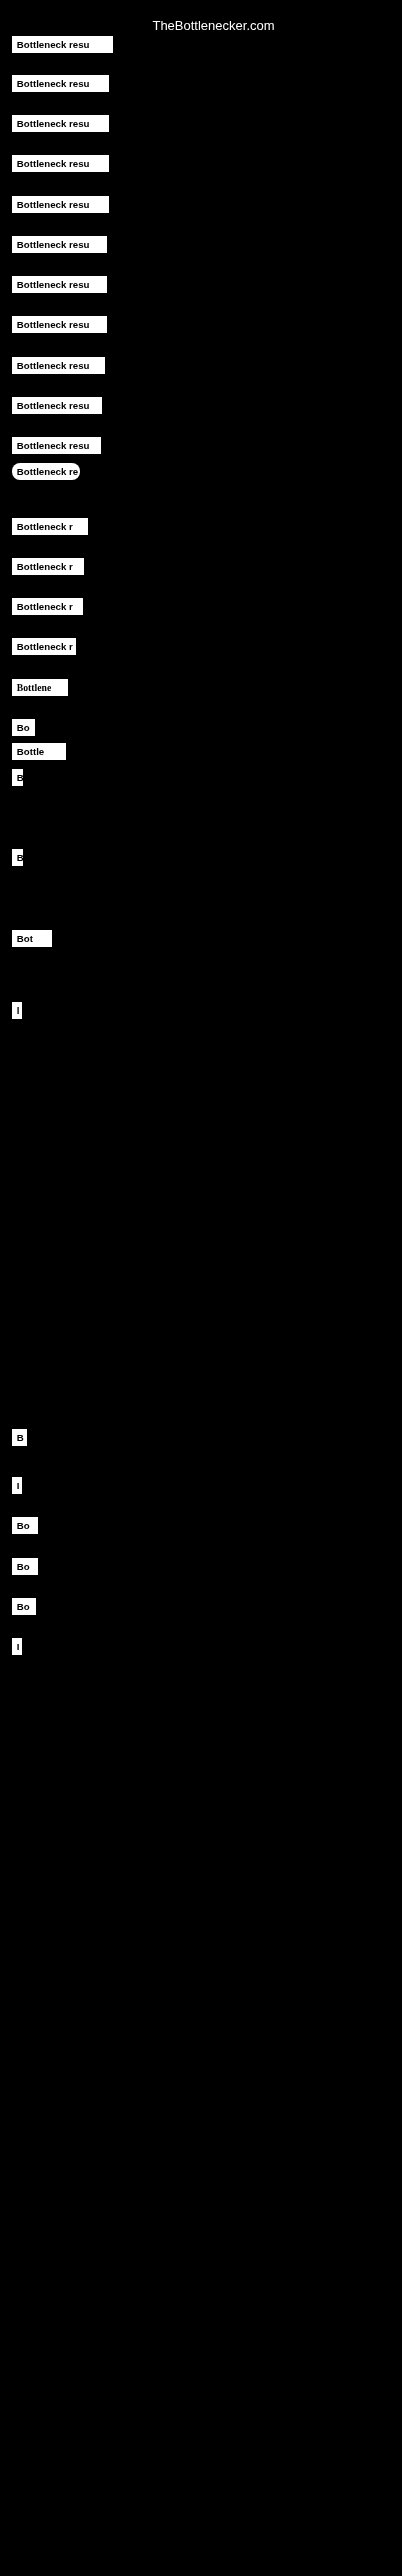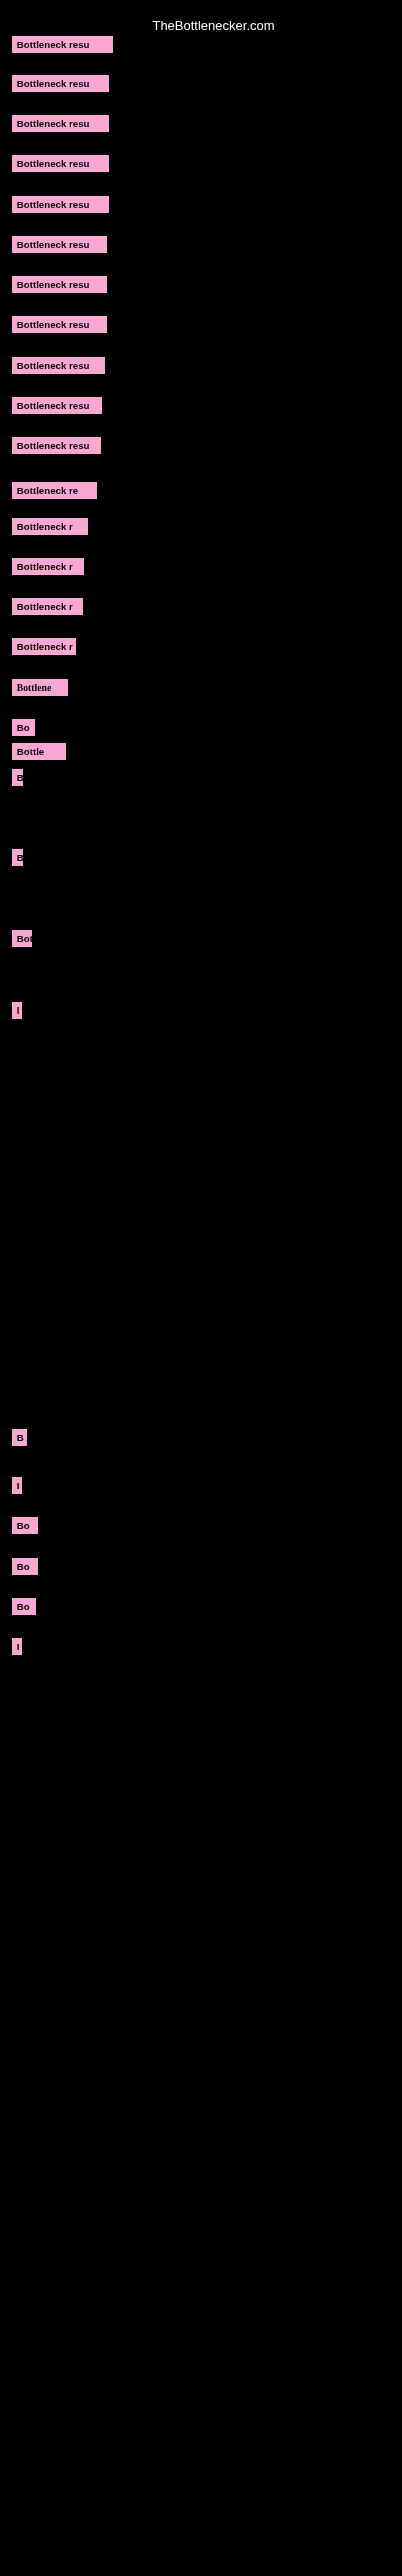--- a/index.html
+++ b/index.html
@@ -29,7 +29,7 @@
     .bottleneck-item {
       position: absolute;
       left: 0;
-      background-color: #f9a8d4;
+      background-color: #ffffff;
       color: #000000;
       font-size: 9.7px;
       font-weight: bold;

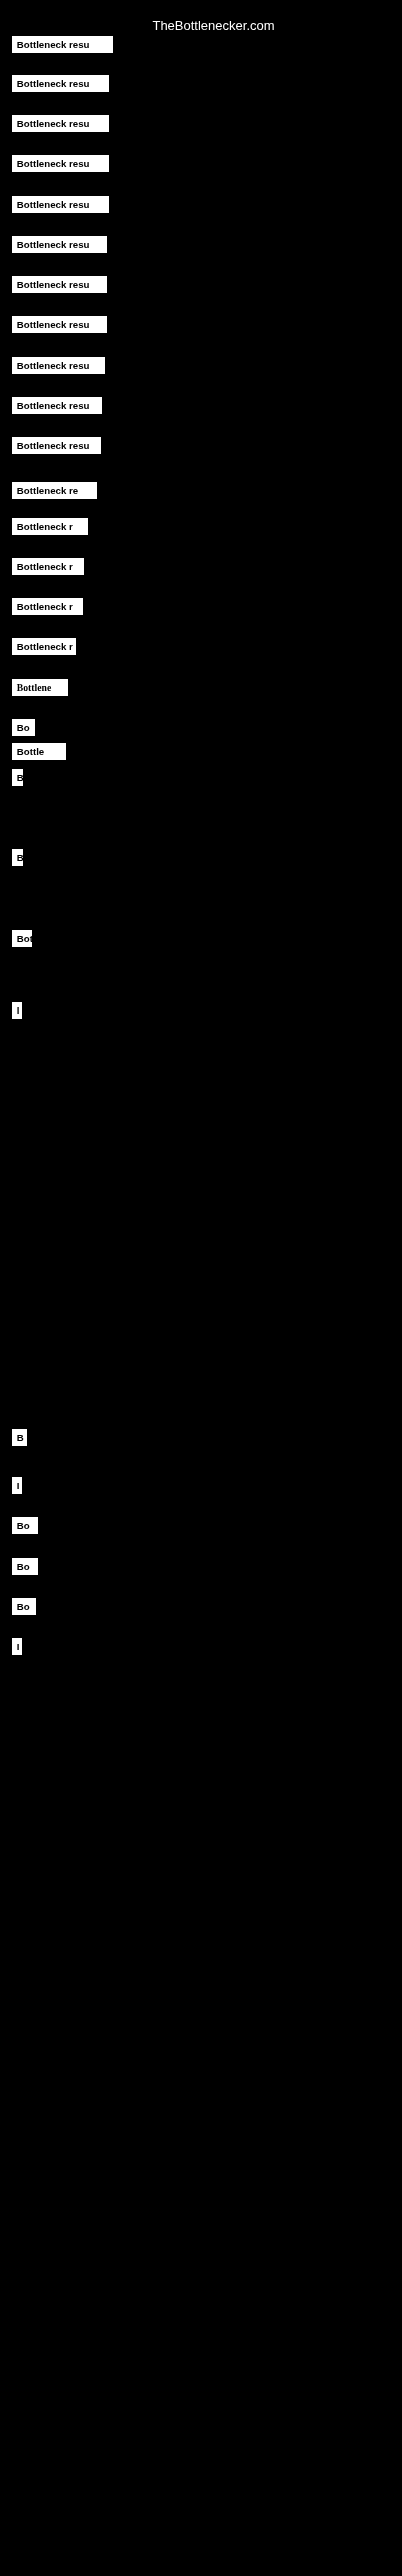--- a/index.html
+++ b/index.html
@@ -54,7 +54,7 @@
 <div class="bottleneck-item" style="top: 345px; width: 93px;">Bottleneck resu</div>
 <div class="bottleneck-item" style="top: 385px; width: 90px;">Bottleneck resu</div>
 <div class="bottleneck-item" style="top: 425px; width: 89px;">Bottleneck resu</div>
-<div class="bottleneck-item" style="top: 470px; width: 85px;">Bottleneck re</div>
+<div class="bottleneck-item" style="top: 451px; width: 68px; border-radius: 8px;">Bottleneck re</div>
 <div class="bottleneck-item" style="top: 506px; width: 76px;">Bottleneck r</div>
 <div class="bottleneck-item" style="top: 546px; width: 72px;">Bottleneck r</div>
 <div class="bottleneck-item" style="top: 586px; width: 71px;">Bottleneck r</div>

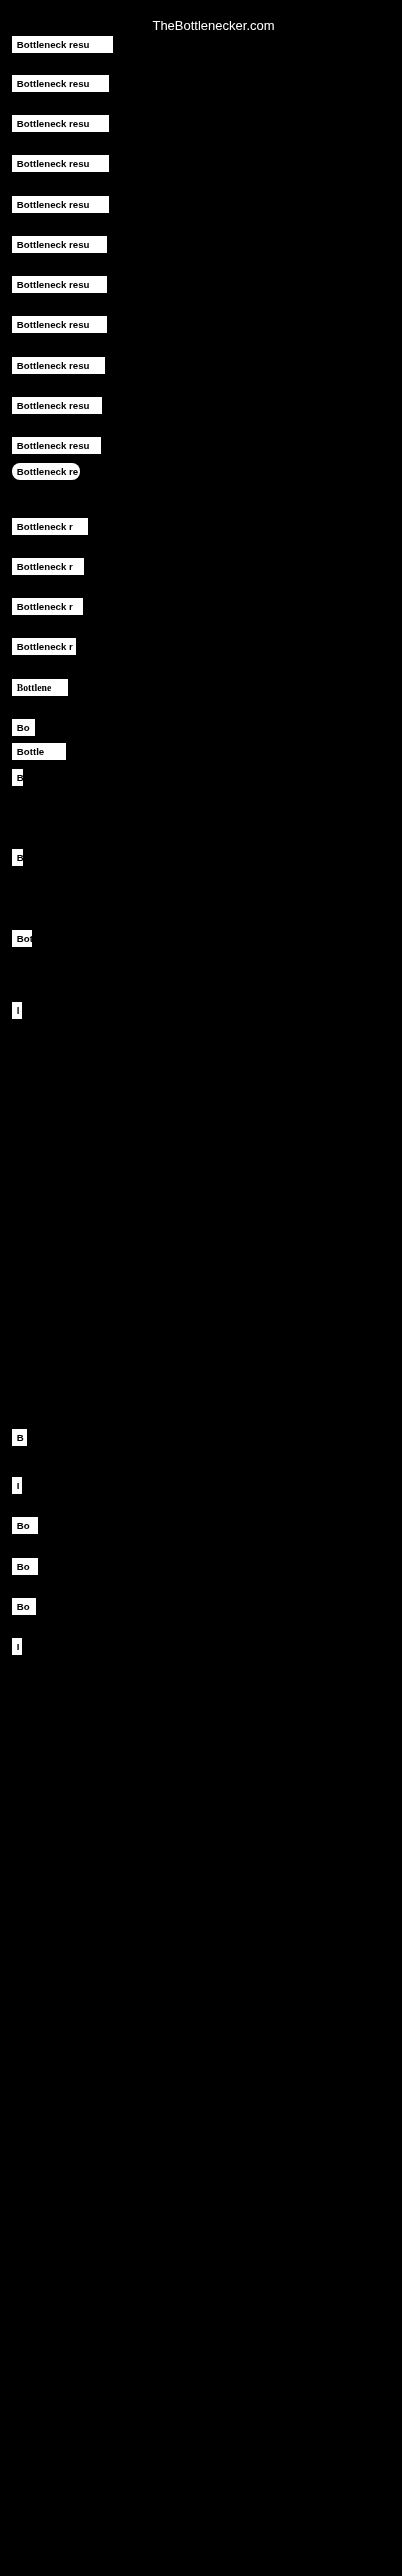--- a/index.html
+++ b/index.html
@@ -64,7 +64,7 @@
 <div class="bottleneck-item" style="top: 731px; width: 54px;">Bottle</div>
 <div class="bottleneck-item" style="top: 757px; width: 11.3px;">B</div>
 <div class="bottleneck-item" style="top: 837px; width: 11.3px;">B</div>
-<div class="bottleneck-item" style="top: 918px; width: 20px;">Bot</div>
+<div class="bottleneck-item" style="top: 918px; width: 40px;">Bot</div>
 <div class="bottleneck-item" style="top: 990px; width: 8px;">l</div>
 <div class="bottleneck-item" style="top: 1417px; width: 14.5px;">B</div>
 <div class="bottleneck-item" style="top: 1465px; width: 9.7px;">I</div>

